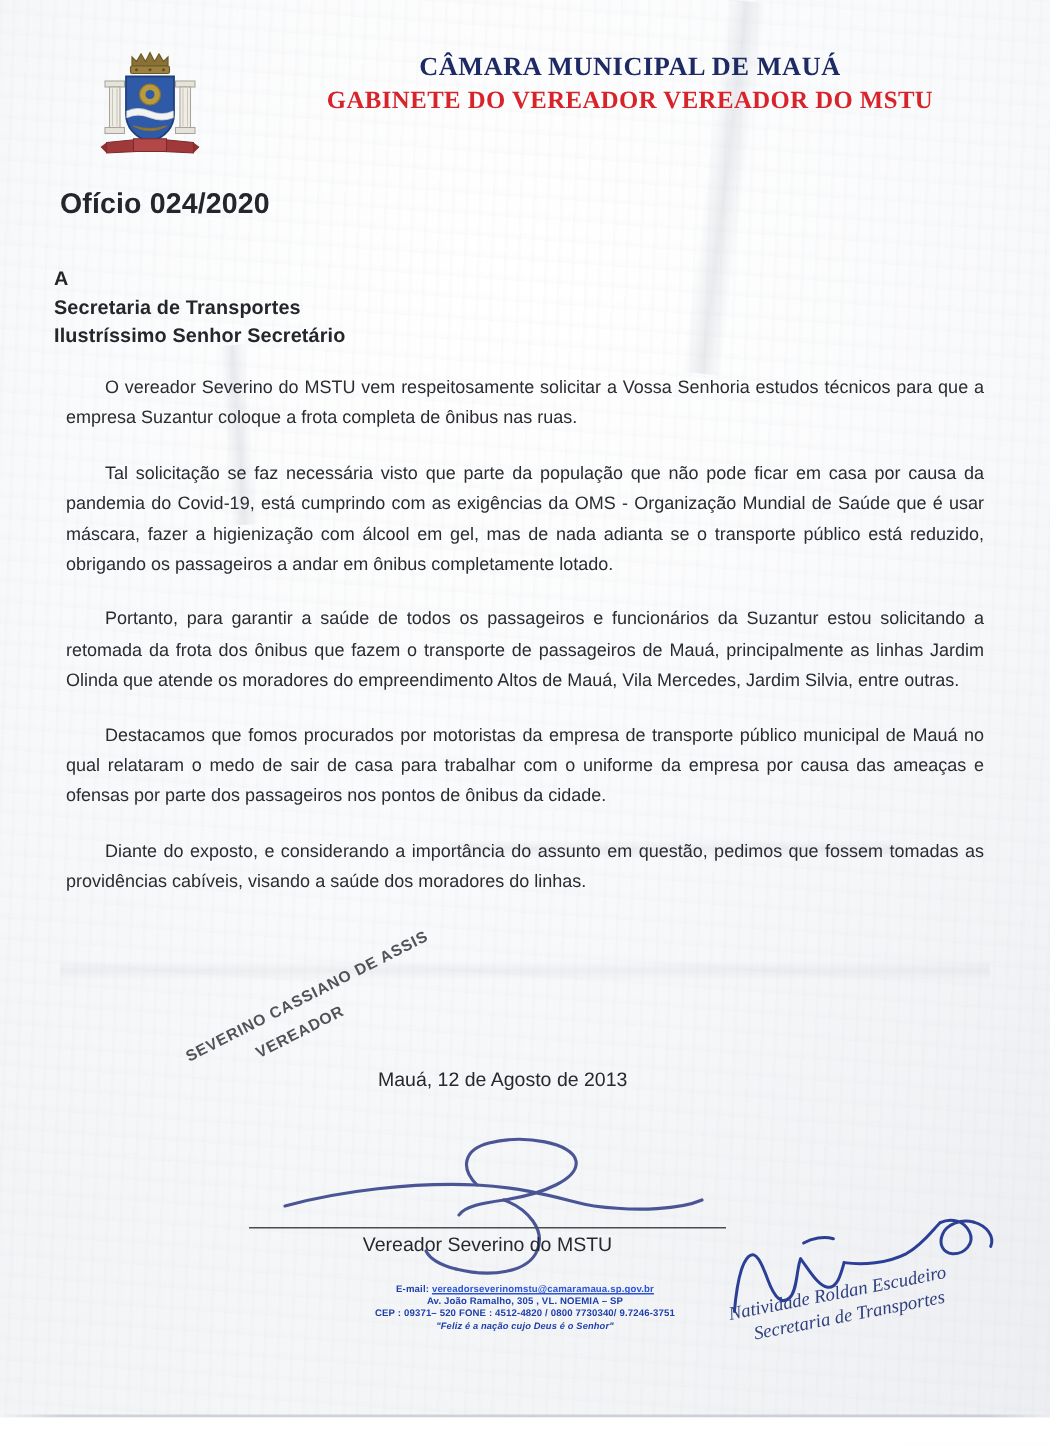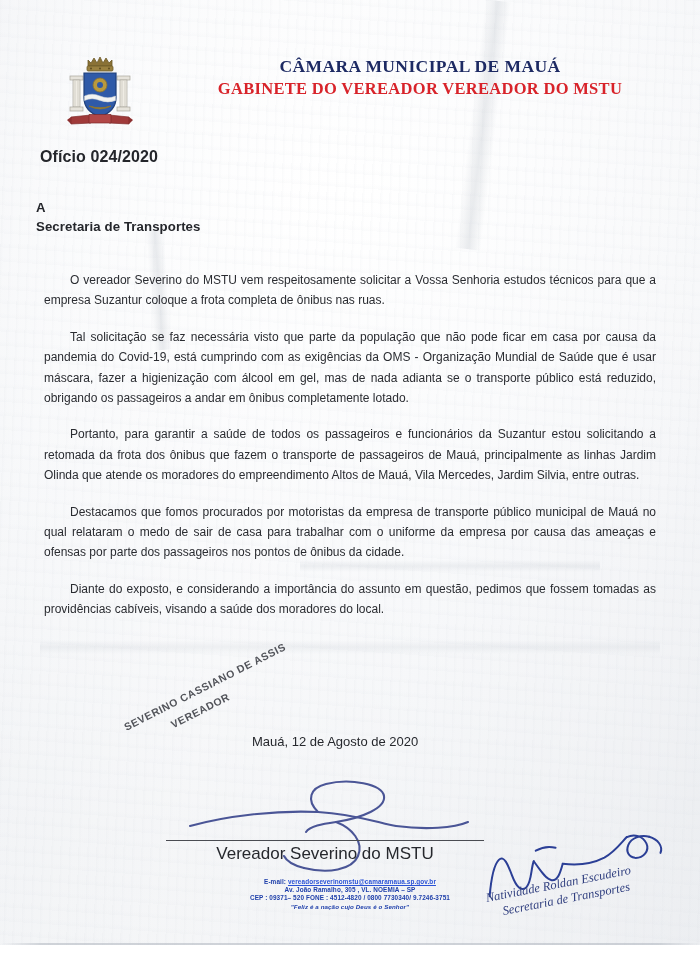--- a/index.html
+++ b/index.html
@@ -59,7 +59,7 @@
     background: #ffffff;
   }
 
-  .content { position: absolute; inset: 0; margin-top: 22px; }
+  .content { position: absolute; inset: 0; }
 
   
   .header {

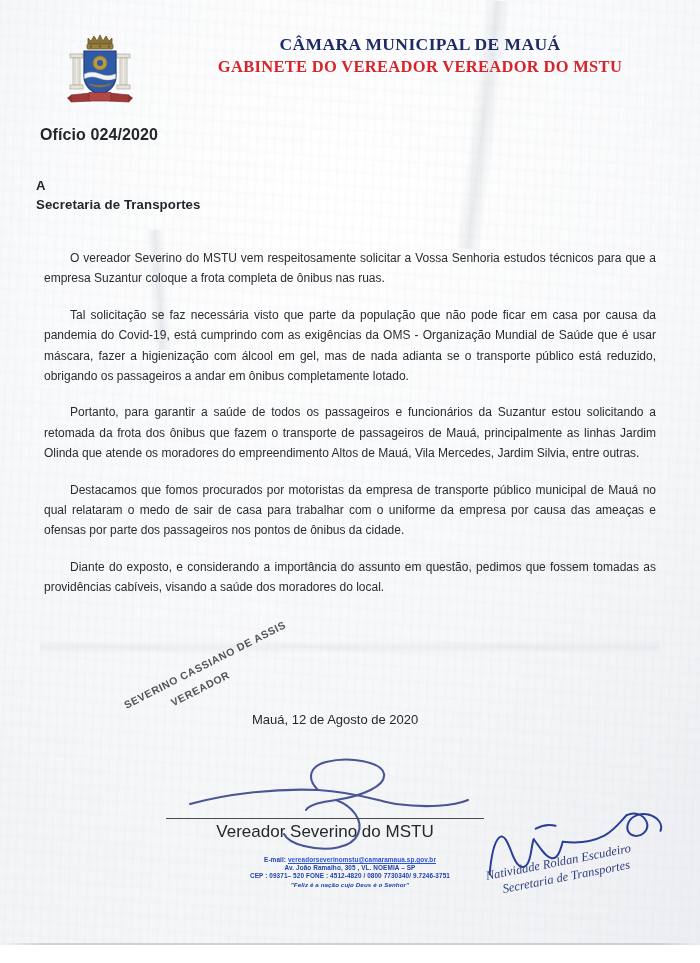--- a/index.html
+++ b/index.html
@@ -104,7 +104,7 @@
     position: absolute;
     left: 40px;
     top: 126px;
-    font-size: 16px;
+    font-size: 19px;
     font-weight: bold;
     color: #24262b;
     letter-spacing: 0.1px;

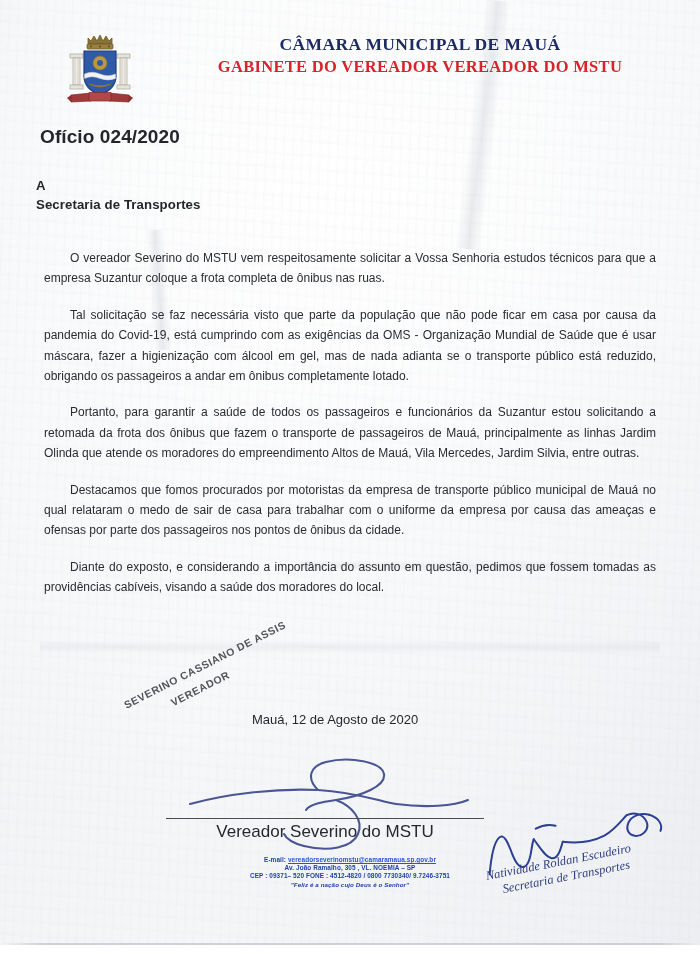--- a/index.html
+++ b/index.html
@@ -331,6 +331,7 @@
     <div class="addressee">
       <div>A</div>
       <div>Secretaria de Transportes</div>
+      <div>Ilustríssimo Senhor Secretário</div>
     </div>
 
     <div class="body-text">

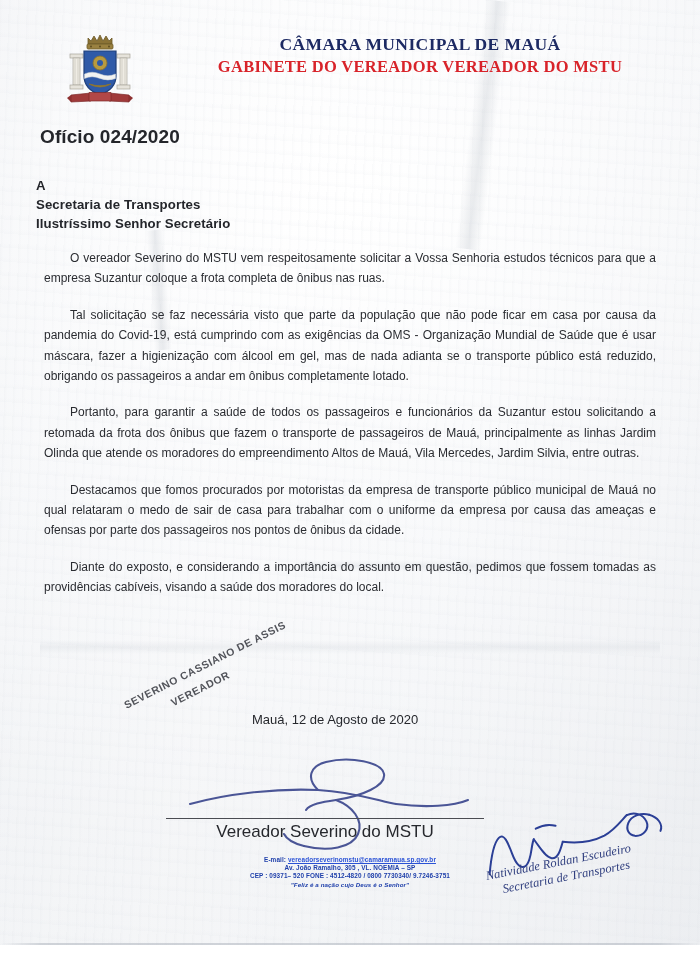--- a/index.html
+++ b/index.html
@@ -339,7 +339,7 @@
       <p>Tal solicitação se faz necessária visto que parte da população que não pode ficar em casa por causa da pandemia do Covid-19, está cumprindo com as exigências da OMS - Organização Mundial de Saúde que é usar máscara, fazer a higienização com álcool em gel, mas de nada adianta se o transporte público está reduzido, obrigando os passageiros a andar em ônibus completamente lotado.</p>
       <p>Portanto, para garantir a saúde de todos os passageiros e funcionários da Suzantur estou solicitando a retomada da frota dos ônibus que fazem o transporte de passageiros de Mauá, principalmente as linhas Jardim Olinda que atende os moradores do empreendimento Altos de Mauá, Vila Mercedes, Jardim Silvia, entre outras.</p>
       <p>Destacamos que fomos procurados por motoristas da empresa de transporte público municipal de Mauá no qual relataram o medo de sair de casa para trabalhar com o uniforme da empresa por causa das ameaças e ofensas por parte dos passageiros nos pontos de ônibus da cidade.</p>
-      <p>Diante do exposto, e considerando a importância do assunto em questão, pedimos que fossem tomadas as providências cabíveis, visando a saúde dos moradores do local.</p>
+      <p>Diante do exposto, e considerando a importância do assunto em questão, pedimos que fossem tomadas as providências cabíveis, visando a saúde dos moradores do linhas.</p>
     </div>
 
     <div class="date-line">Mauá, 12 de Agosto de 2020</div>

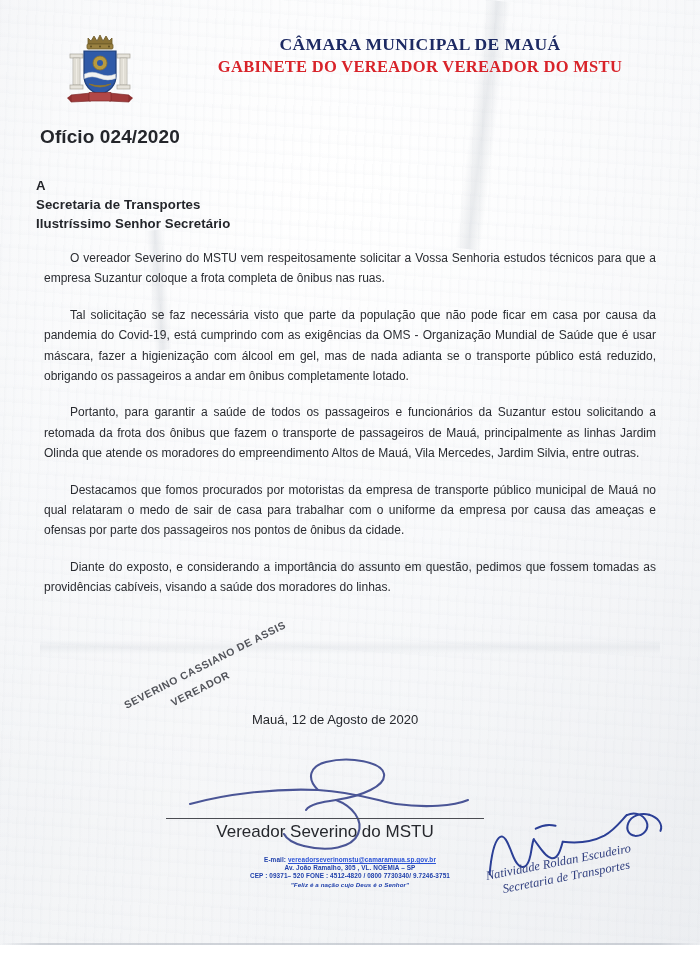--- a/index.html
+++ b/index.html
@@ -342,7 +342,7 @@
       <p>Diante do exposto, e considerando a importância do assunto em questão, pedimos que fossem tomadas as providências cabíveis, visando a saúde dos moradores do linhas.</p>
     </div>
 
-    <div class="date-line">Mauá, 12 de Agosto de 2020</div>
+    <div class="date-line">Mauá, 12 de Agosto de 2013</div>
 
     <div class="signature-main">
       <svg viewBox="0 0 320 110" width="320" height="110" aria-hidden="true">

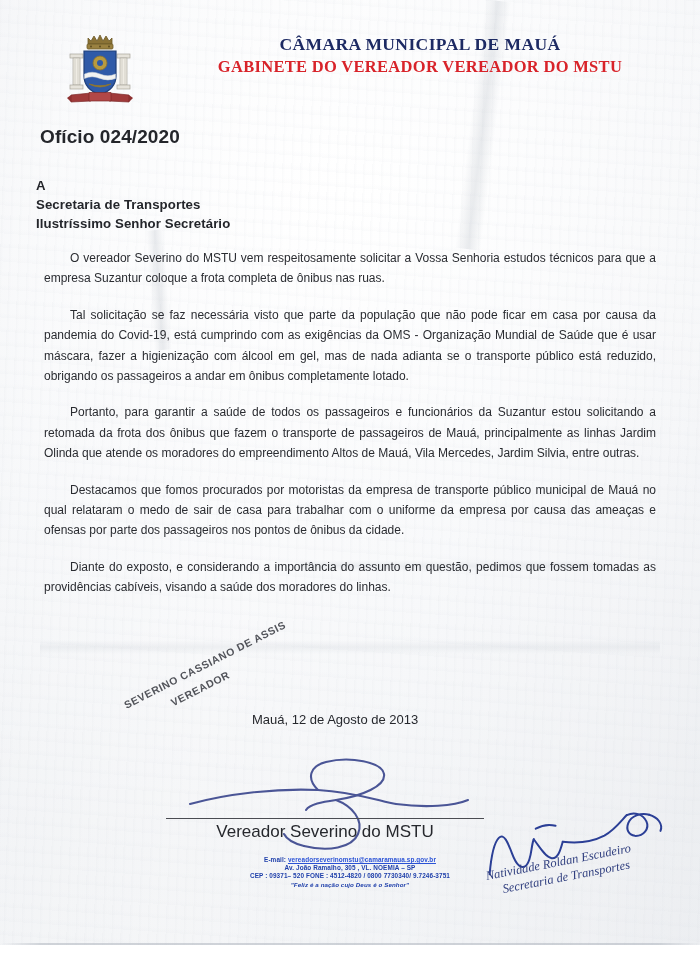--- a/index.html
+++ b/index.html
@@ -157,7 +157,7 @@
     width: 318px;
     top: 822px;
     text-align: center;
-    font-size: 17px;
+    font-size: 13px;
     color: #26282d;
   }
 

